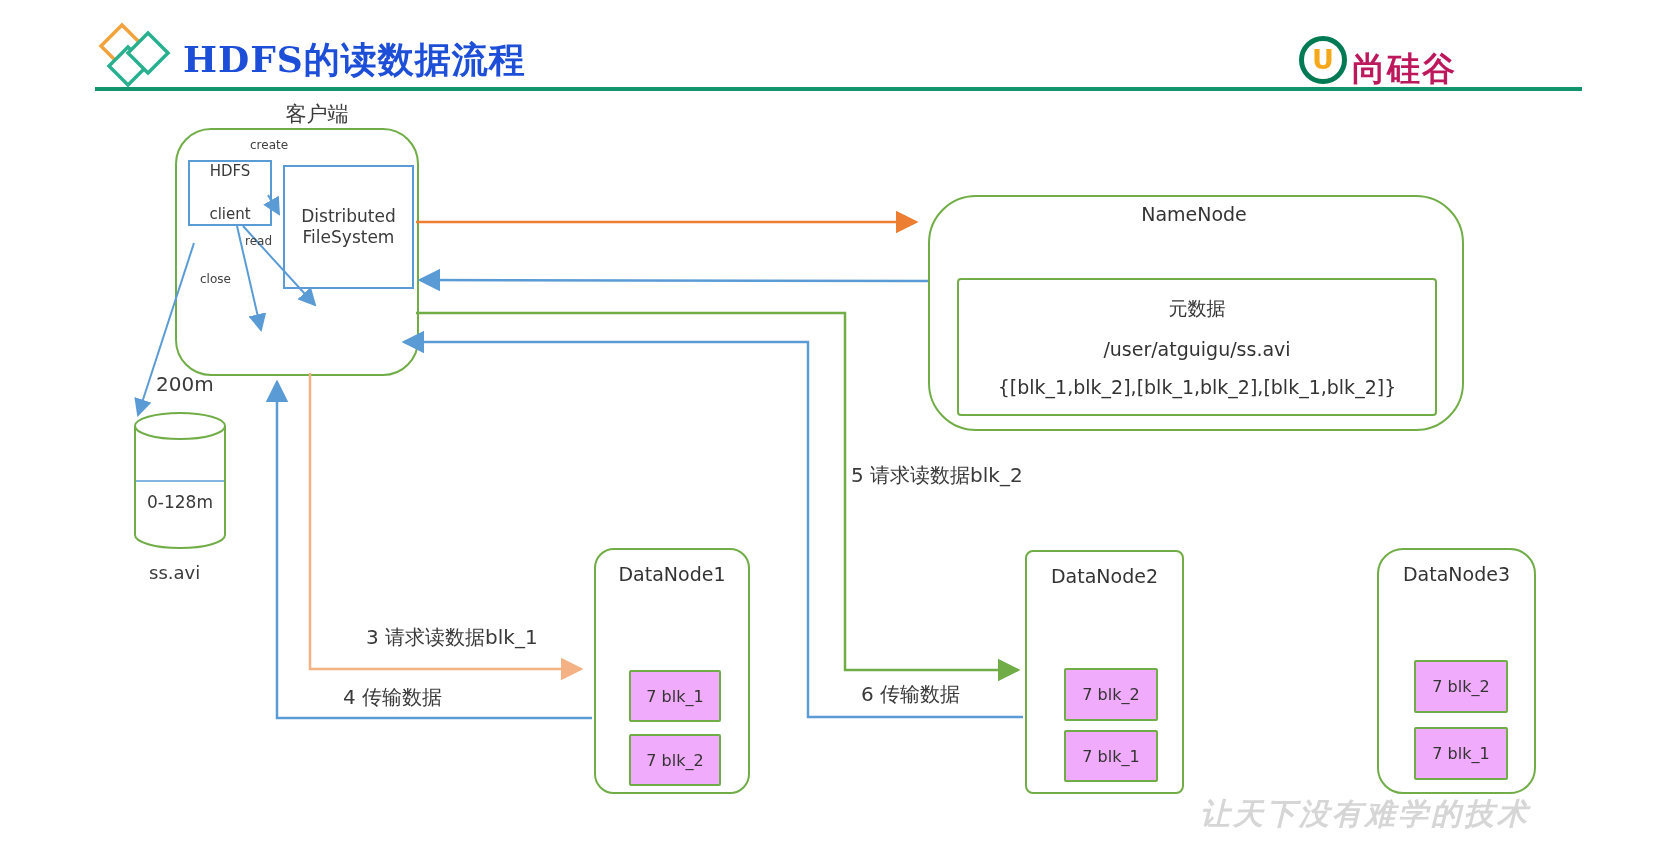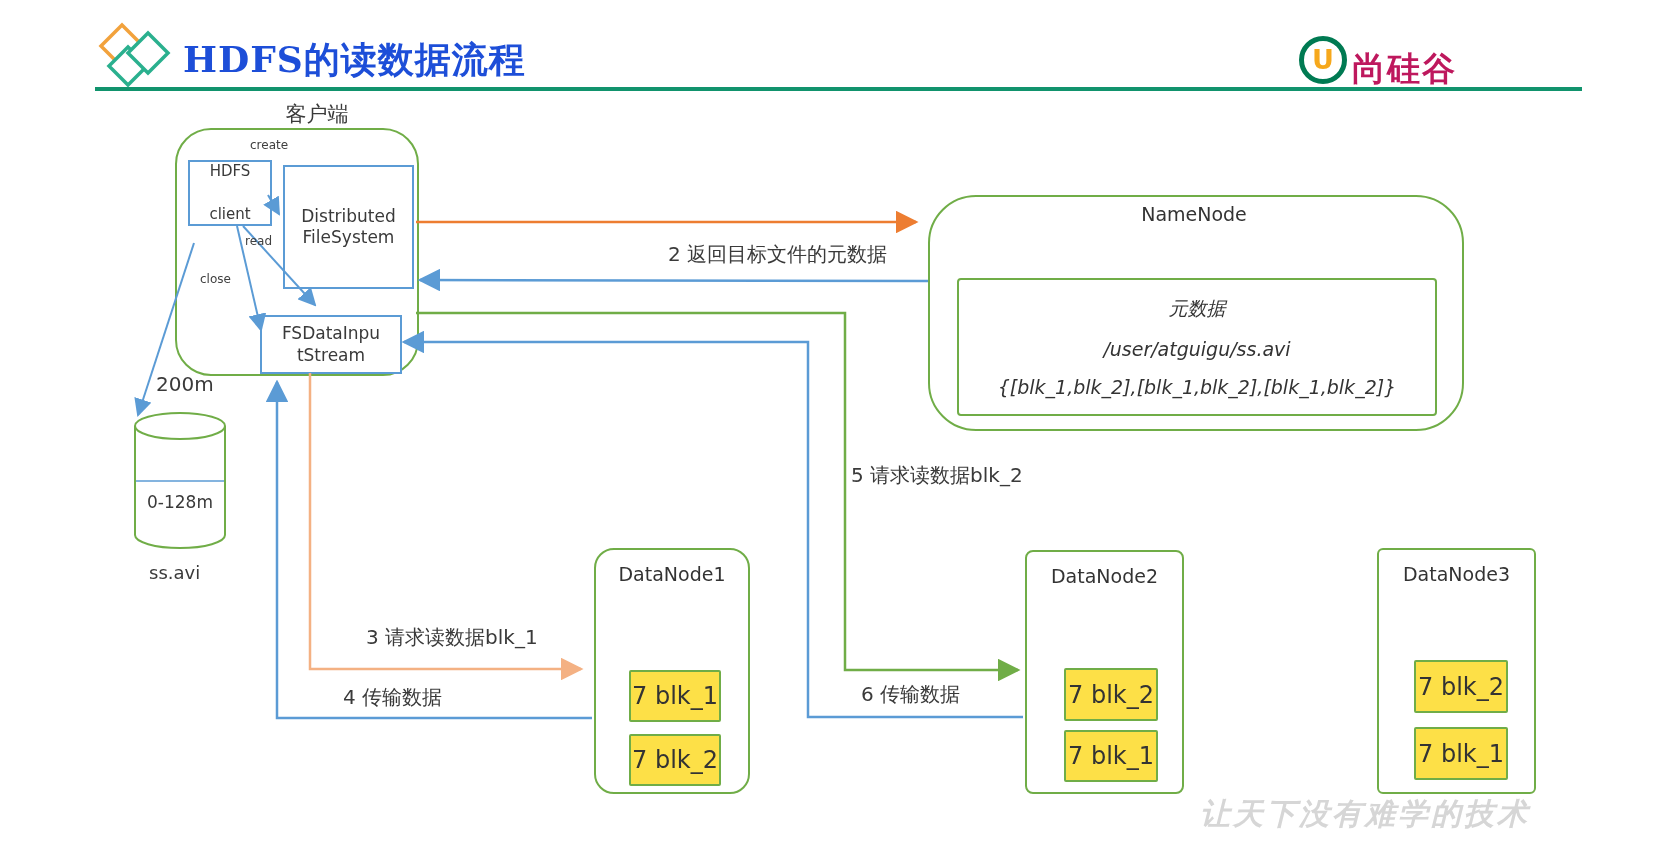--- a/index.html
+++ b/index.html
@@ -106,7 +106,6 @@
     <div class="blk abs" style="left:35px;top:177px;width:90px;height:49px;">7 blk_1</div>
   </div>
 
-  <div class="abs lbl" style="left:668px;top:241px;">2 返回目标文件的元数据</div>
   <div class="abs lbl" style="left:366px;top:624px;">3 请求读数据blk_1</div>
   <div class="abs lbl" style="left:343px;top:684px;">4 传输数据</div>
   <div class="abs lbl" style="left:851px;top:462px;">5 请求读数据blk_2</div>

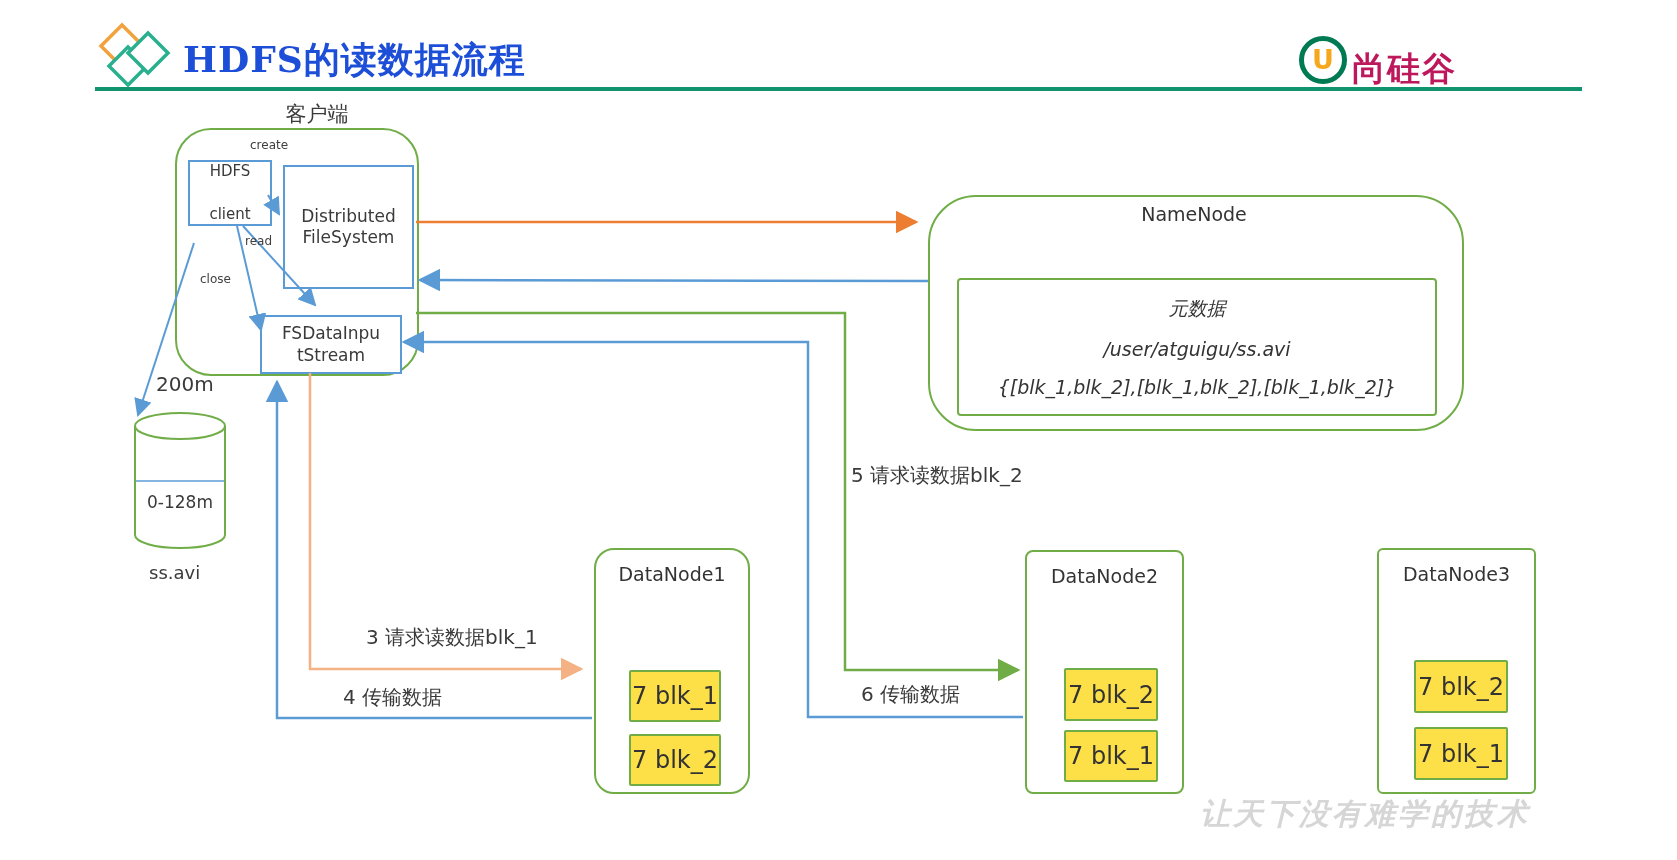--- a/index.html
+++ b/index.html
@@ -82,7 +82,7 @@
 
   <div class="abs gbox" style="left:928px;top:195px;width:532px;height:232px;border-radius:48px;z-index:1;"></div>
   <div class="abs nn-title" style="left:928px;top:203px;width:532px;z-index:2;">NameNode</div>
-  <div class="abs meta-box" style="left:957px;top:278px;width:476px;height:134px;z-index:2;font-style:italic;">
+  <div class="abs meta-box" style="left:957px;top:278px;width:476px;height:134px;z-index:2;">
     <span>元数据</span>
     <span>/user/atguigu/ss.avi</span>
     <span>{[blk_1,blk_2],[blk_1,blk_2],[blk_1,blk_2]}</span>

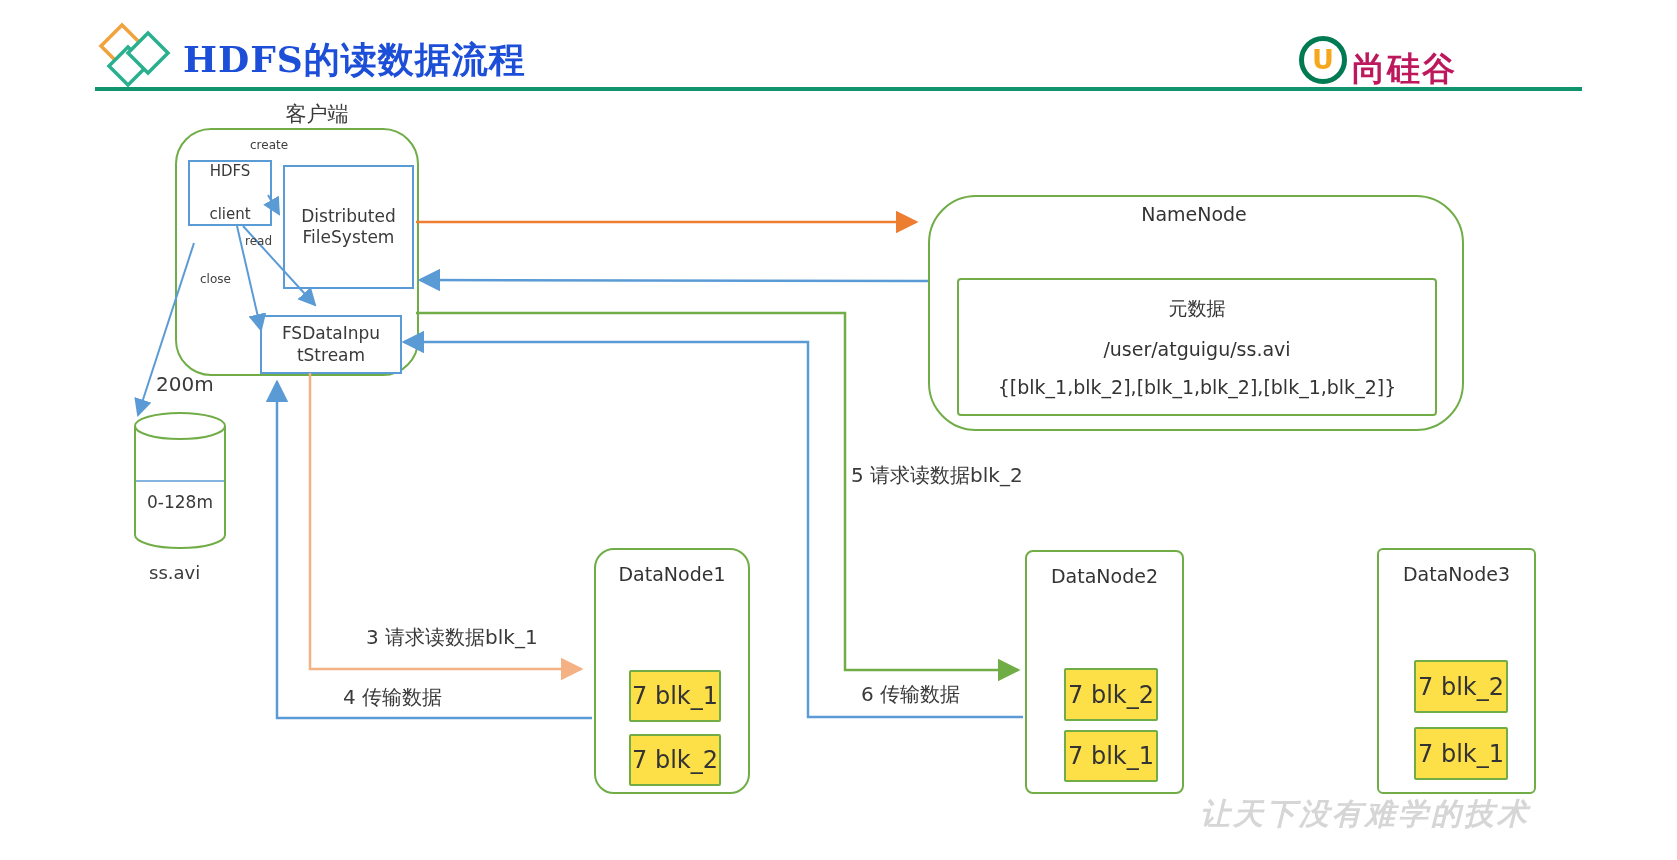--- a/index.html
+++ b/index.html
@@ -71,10 +71,6 @@
   <div class="abs small" style="left:245px;top:234px;">read</div>
   <div class="abs small" style="left:200px;top:272px;">close</div>
 
-  <div class="abs bbox" style="left:260px;top:315px;width:138px;height:55px;font-size:17px;">
-    <span>FSDataInpu</span>
-    <span>tStream</span>
-  </div>
 
   <div class="abs lbl" style="left:156px;top:372px;">200m</div>
   <div class="abs lbl" style="left:136px;top:492px;width:88px;text-align:center;font-size:17px;">0-128m</div>

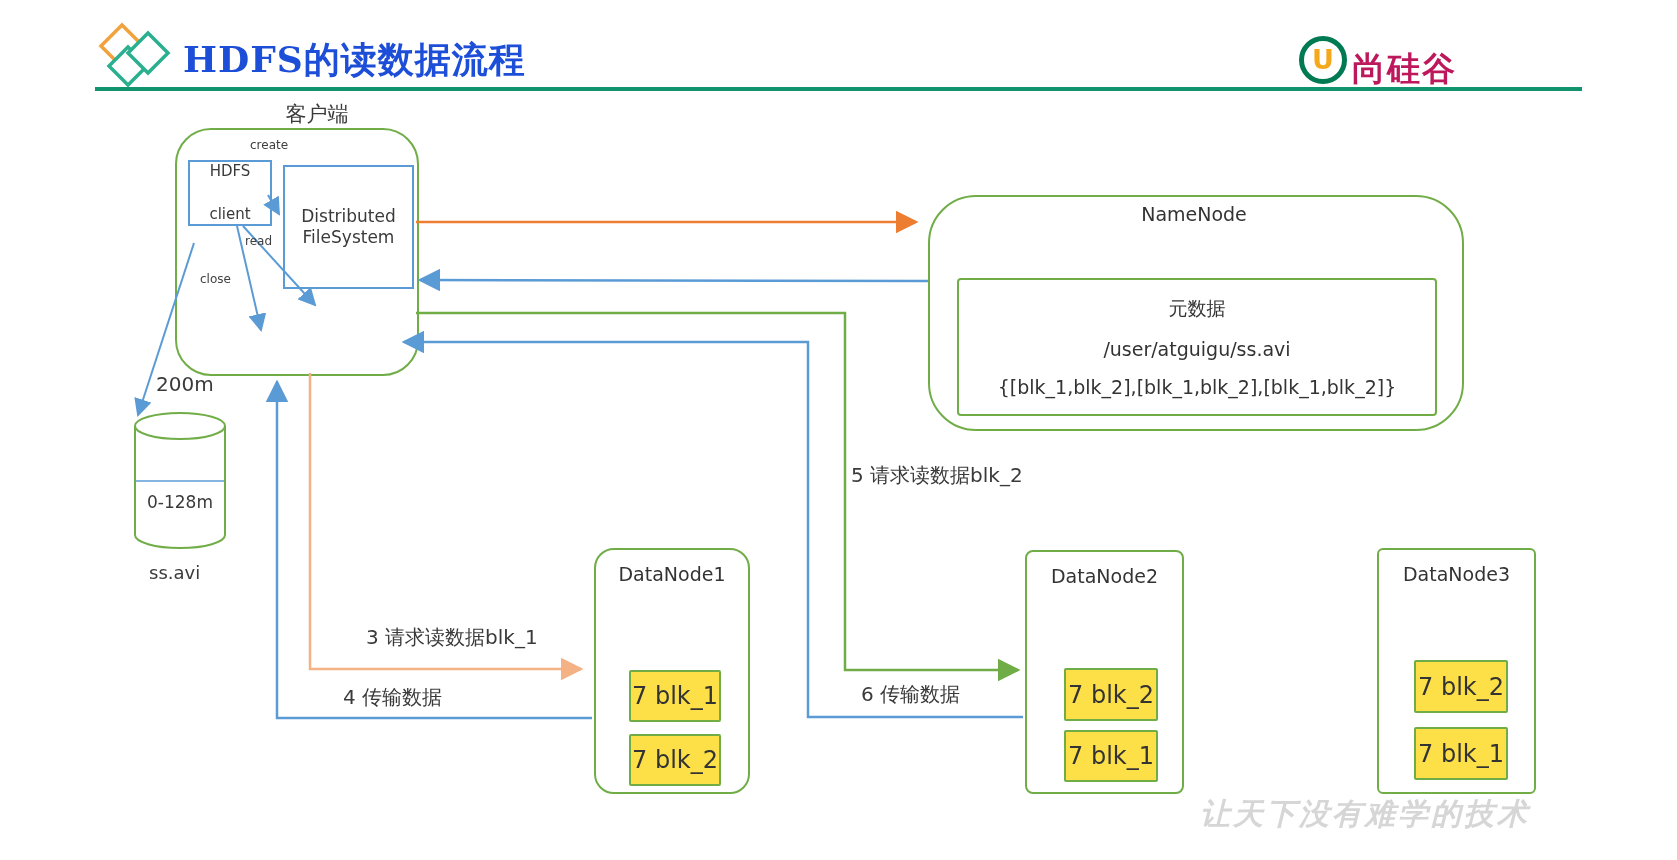--- a/index.html
+++ b/index.html
@@ -96,7 +96,7 @@
     <div class="blk abs" style="left:37px;top:178px;width:90px;height:48px;">7 blk_1</div>
   </div>
 
-  <div class="abs gbox" style="left:1377px;top:548px;width:155px;height:242px;border-radius:6px;z-index:1;">
+  <div class="abs gbox" style="left:1377px;top:548px;width:155px;height:242px;border-radius:26px;z-index:1;">
     <div class="dn-title">DataNode3</div>
     <div class="blk abs" style="left:35px;top:110px;width:90px;height:49px;">7 blk_2</div>
     <div class="blk abs" style="left:35px;top:177px;width:90px;height:49px;">7 blk_1</div>

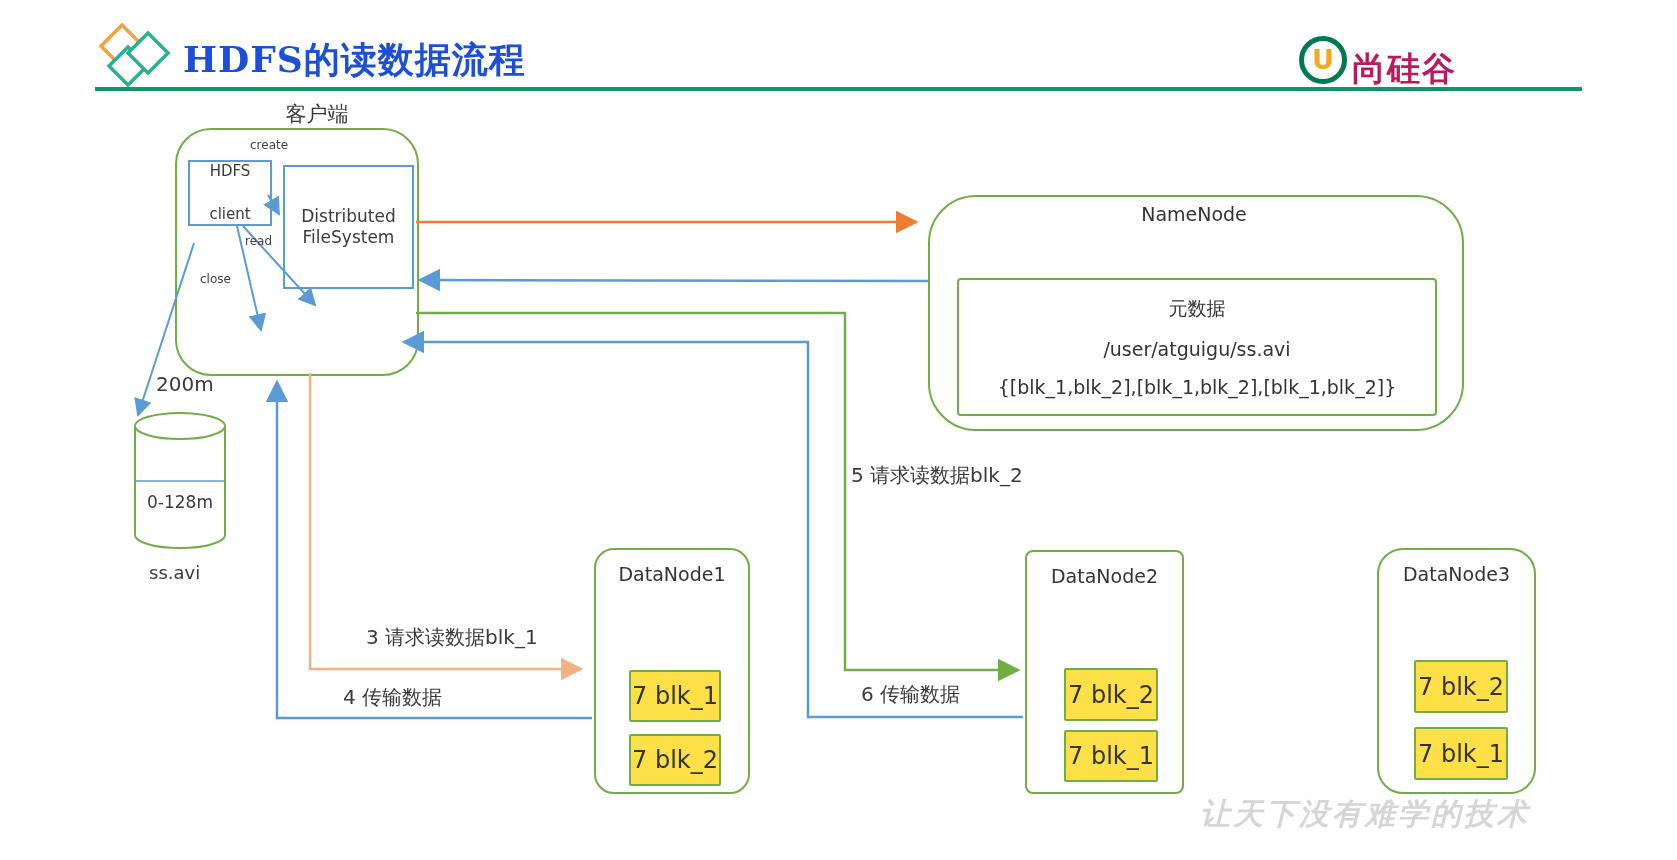--- a/index.html
+++ b/index.html
@@ -21,8 +21,8 @@
   .gbox{border:2px solid #70ad47;border-radius:36px;background:transparent;}
   .bbox{border:2px solid #5b9bd5;background:#ffffff;display:flex;flex-direction:column;
         align-items:center;justify-content:center;text-align:center;line-height:1.25;z-index:2;}
-  .blk{border:2px solid #70ad47;border-radius:2px;background:#fde047;display:flex;align-items:center;
-       justify-content:center;font-size:24px;color:#333;}
+  .blk{border:2px solid #70ad47;border-radius:2px;background:#f0abfc;display:flex;align-items:center;
+       justify-content:center;font-size:16px;color:#333;}
   .lbl{font-size:20px;color:#3a3a3a;white-space:nowrap;z-index:10;}
   .small{font-size:12px;color:#404040;z-index:10;}
   .nn-title{font-size:19px;color:#333;text-align:center;}

